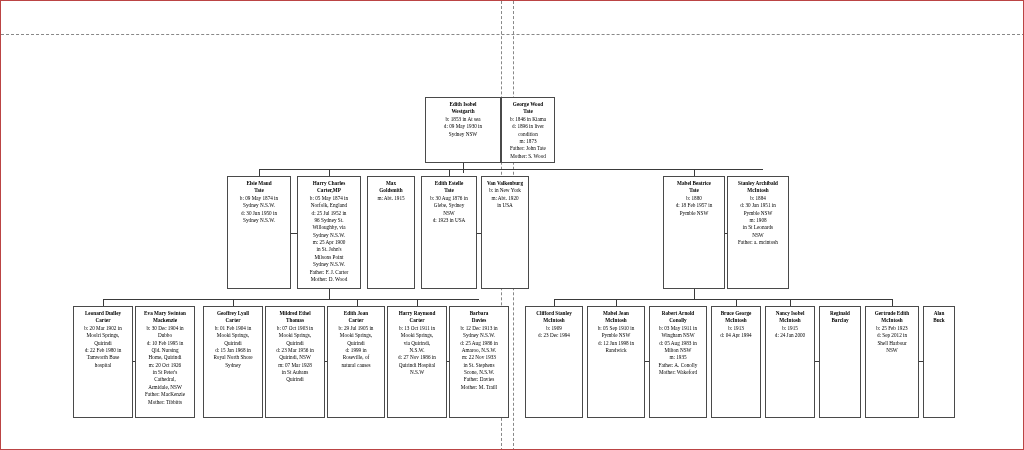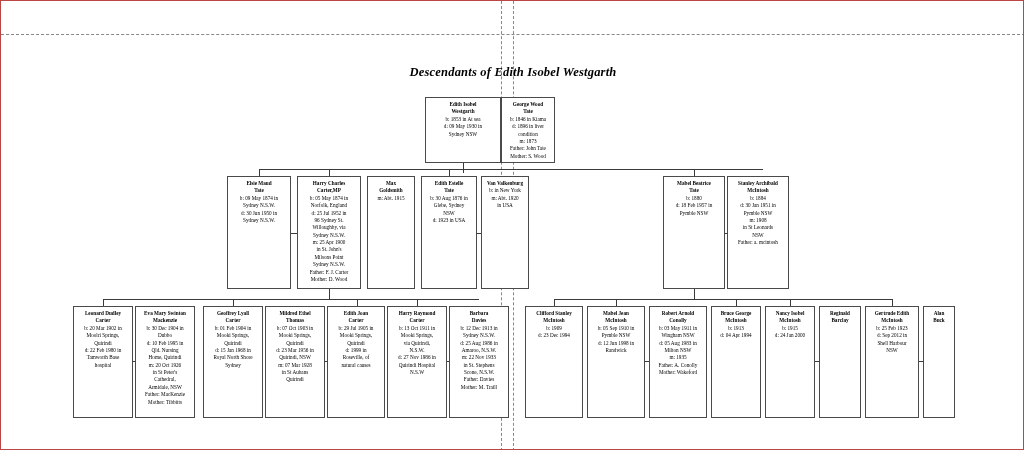--- a/index.html
+++ b/index.html
@@ -82,7 +82,6 @@
   <div class="guide guide-v" style="left:500px;"></div>
   <div class="guide guide-v" style="left:512px;"></div>
 
-  <div class="title">Descendants of Edith Isobel Westgarth</div>
 
   <div id="connectors">
       <div class="line v" style="left: 462px; top: 162px; height: 10px;"></div>

